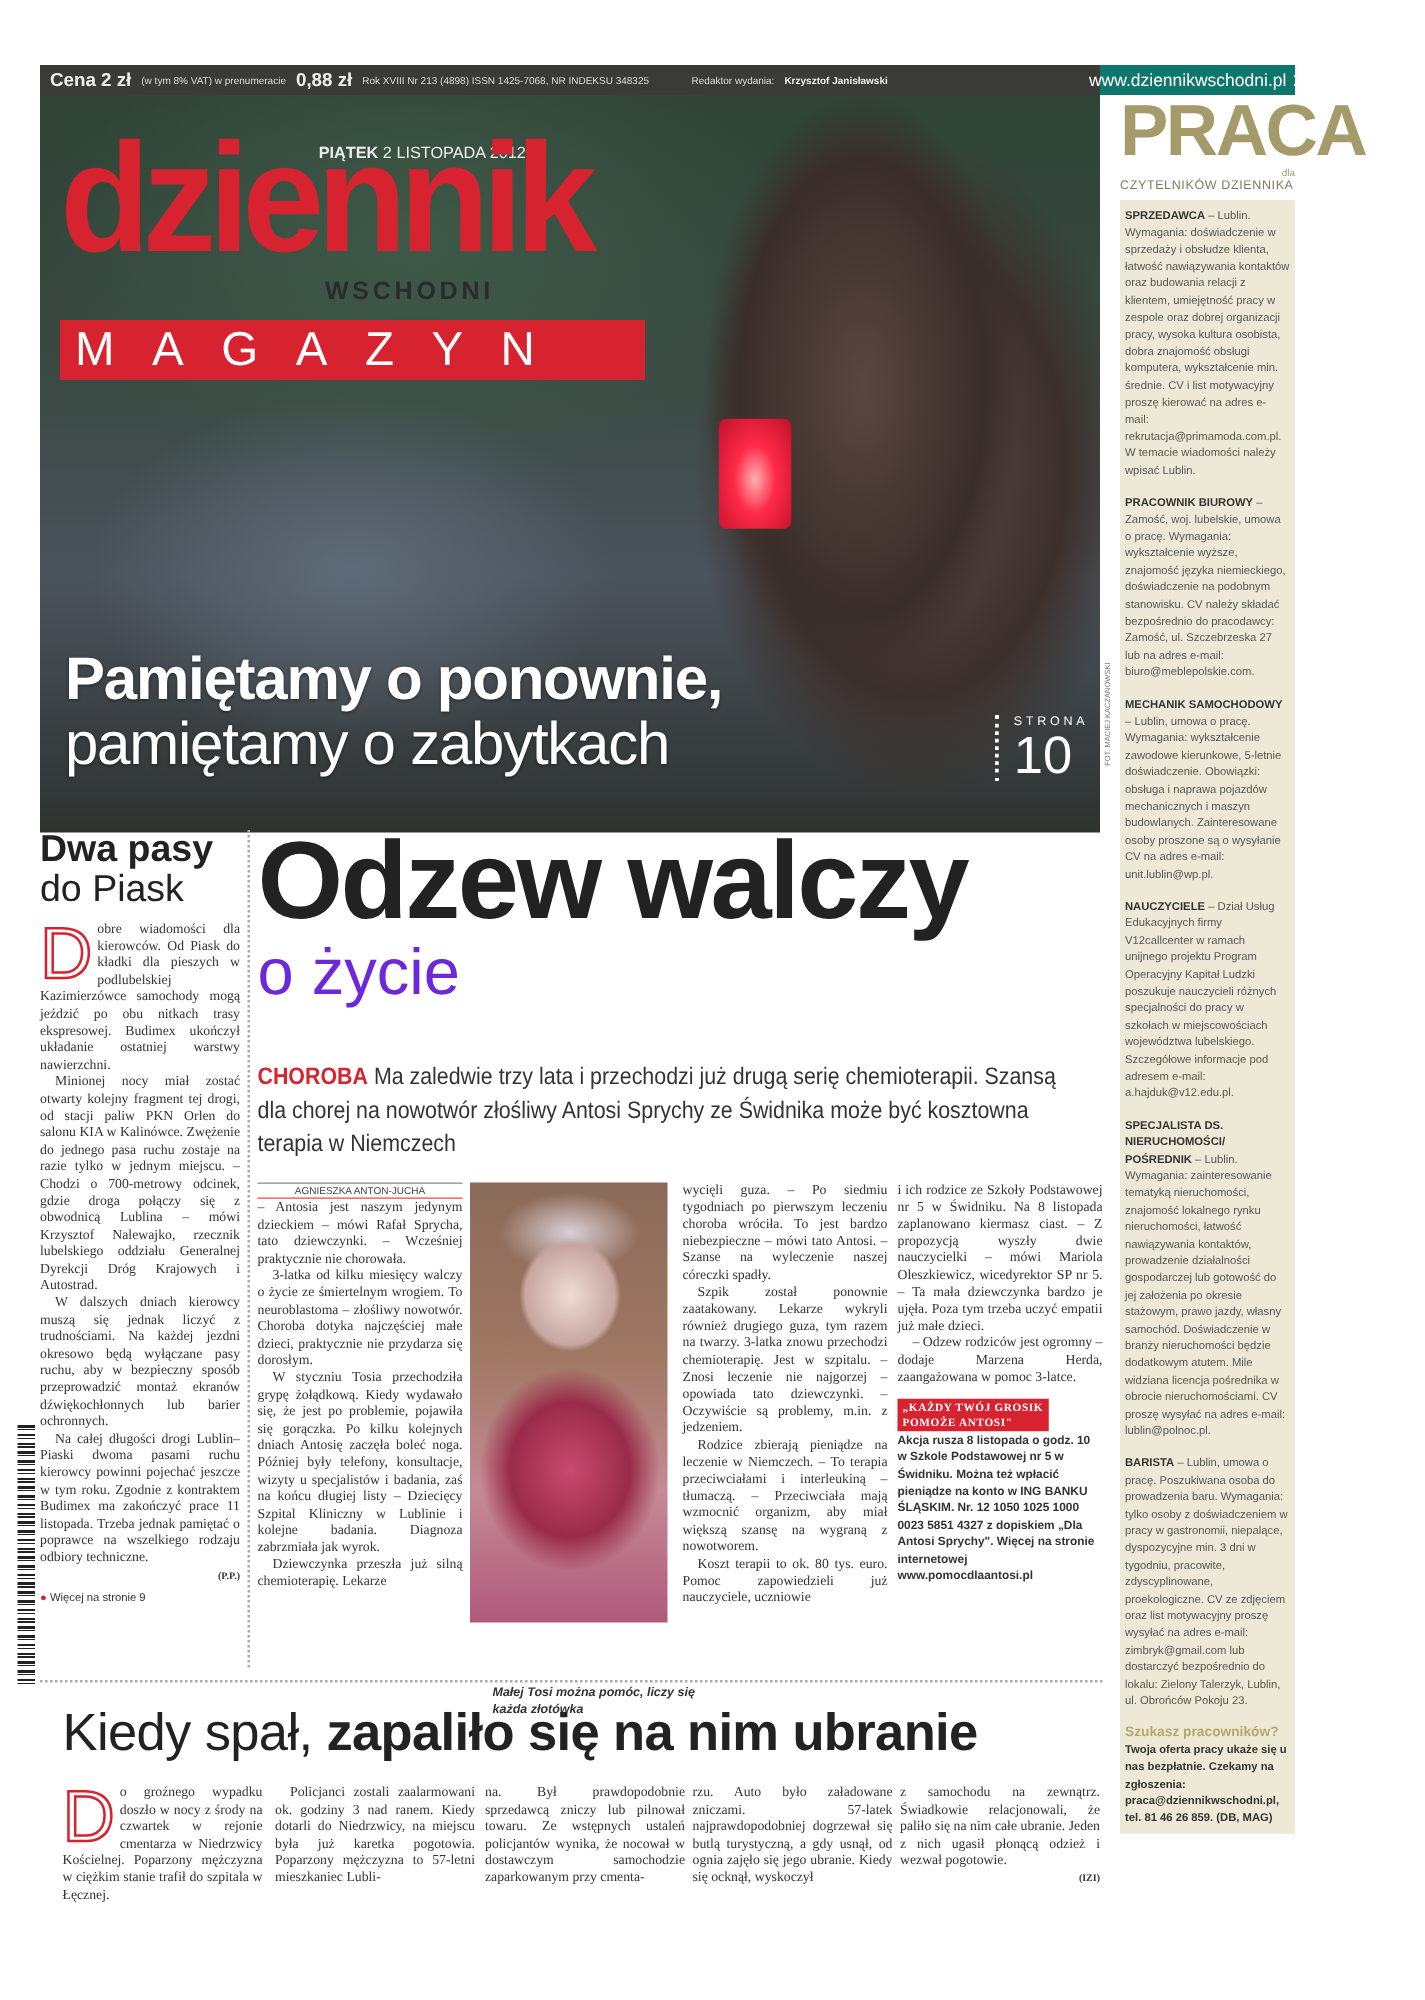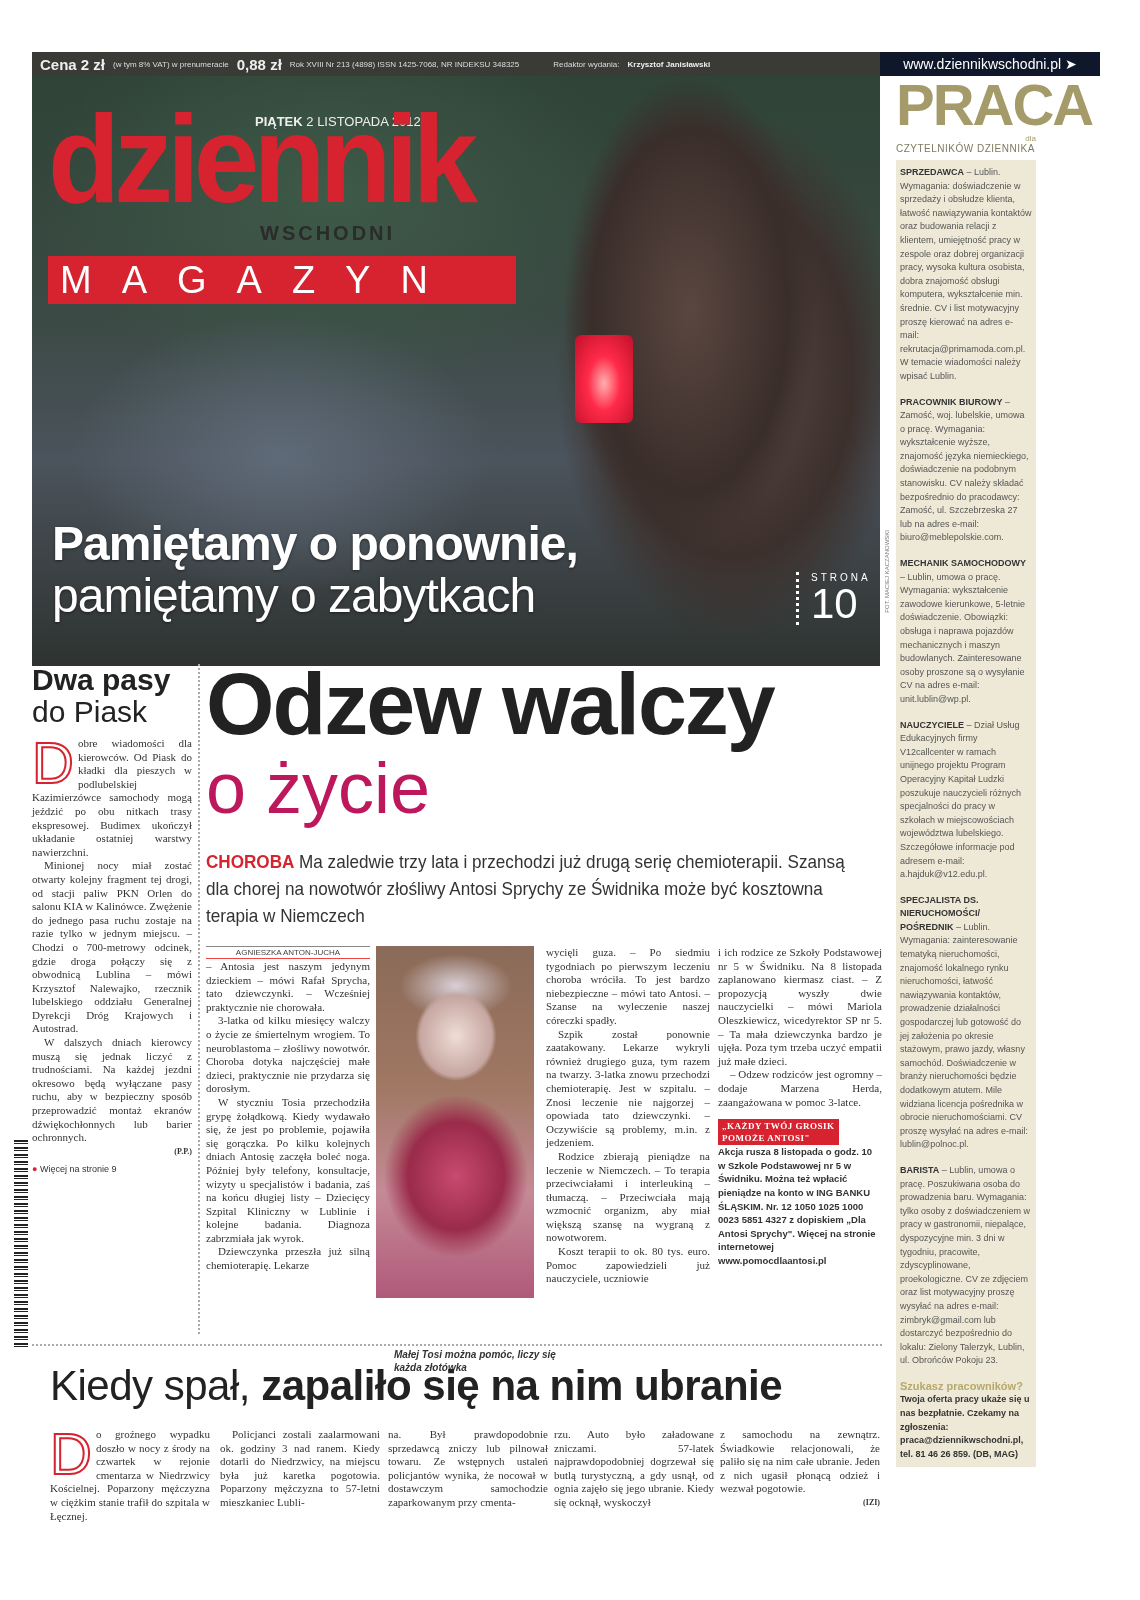--- a/index.html
+++ b/index.html
@@ -9,7 +9,7 @@
   .topbar{left:32px;top:52px;width:848px;height:24px;background:#3a3b36;color:#eee;display:flex;align-items:center;gap:8px;padding-left:8px;box-sizing:border-box;font-size:9px;white-space:nowrap;}
   .topbar .big{font-size:15px;font-weight:bold;}
   .topbar .small{font-size:8px;color:#ddd;}
-  .url{left:880px;top:52px;width:220px;height:24px;background:#0f172a;color:#fff;font-size:14px;display:flex;align-items:center;justify-content:center;gap:4px;}
+  .url{left:880px;top:52px;width:156px;height:24px;background:#0f766e;color:#fff;font-size:14px;display:flex;align-items:center;justify-content:center;gap:4px;}
   
   .hero{left:32px;top:76px;width:848px;height:590px;overflow:hidden;
     background:

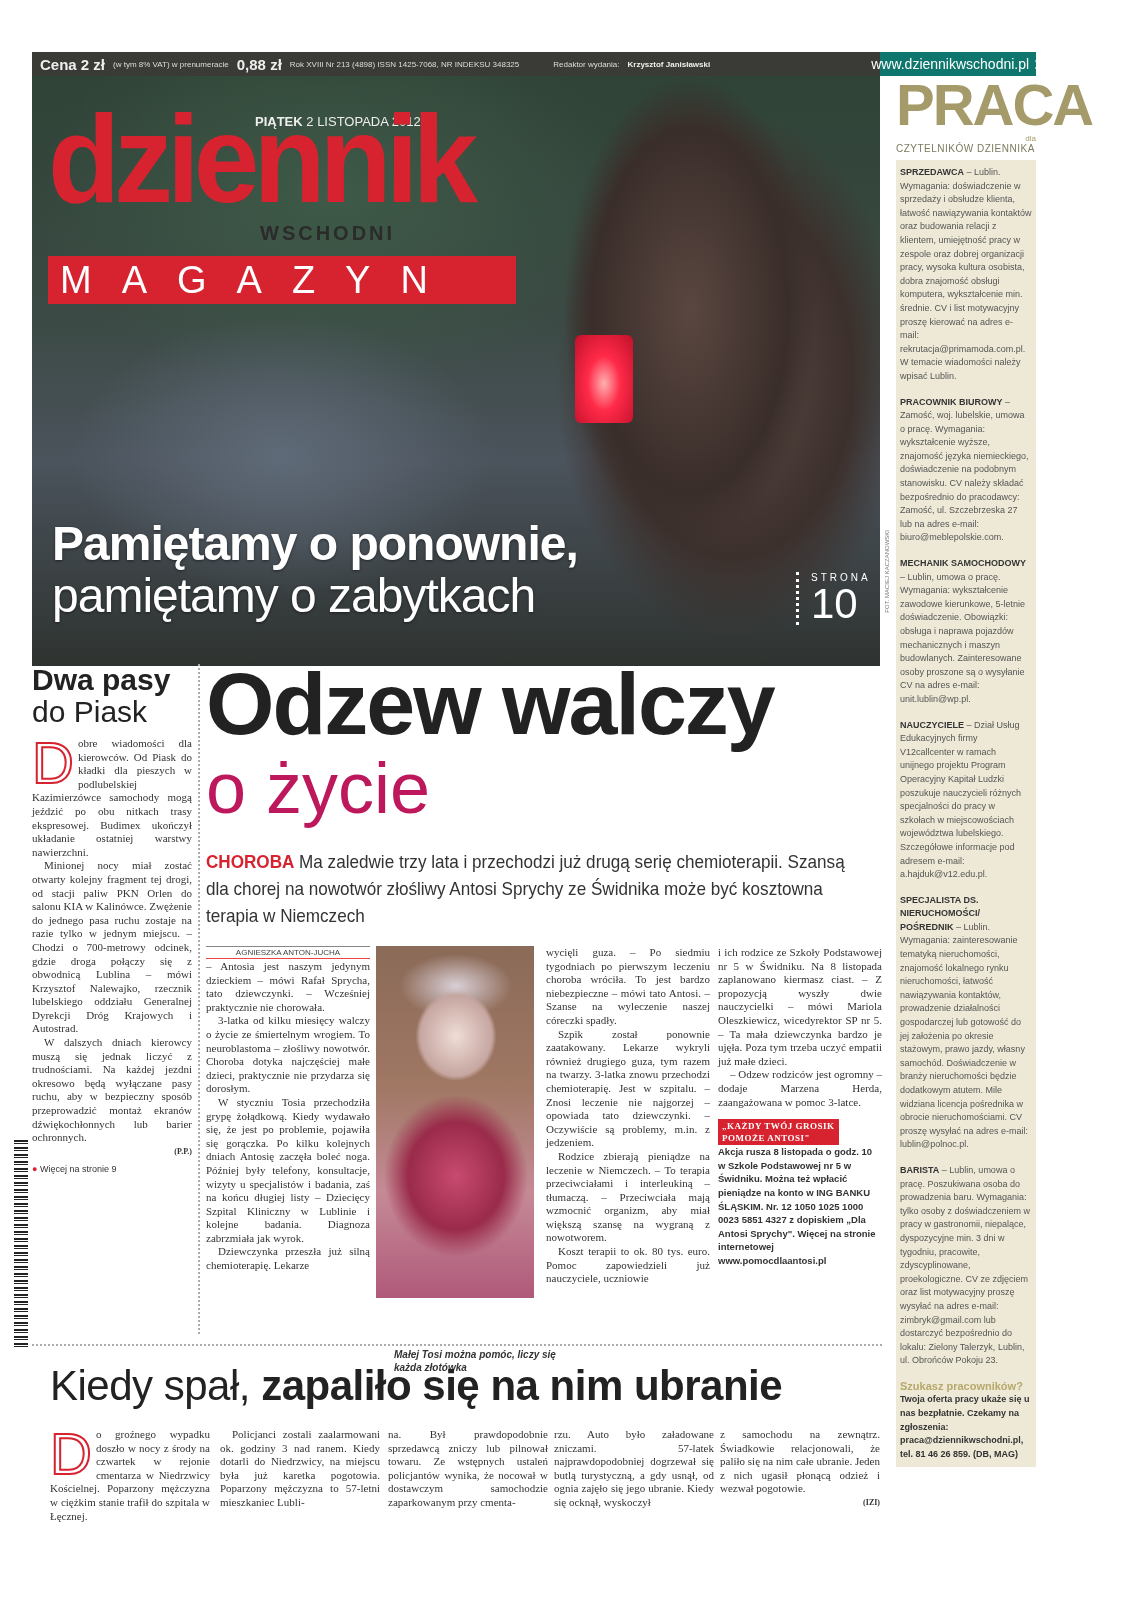--- a/index.html
+++ b/index.html
@@ -54,7 +54,7 @@
   .vsep{left:198px;top:664px;height:670px;border-left:2px dotted #aaa;}
   
   .main-h1{left:206px;top:660px;font-size:88px;font-weight:bold;color:#222;line-height:1;letter-spacing:-2px;}
-  .main-h2{left:206px;top:752px;font-size:72px;color:#be185d;line-height:1;}
+  .main-h2{left:206px;top:752px;font-size:52px;color:#6d28d9;line-height:1;}
   .lead{left:206px;top:848px;width:660px;font-size:19px;line-height:27px;color:#333;transform:scaleX(.9);transform-origin:left;width:730px;}
   .lead .kicker{color:#d7232f;font-weight:bold;}
   .byline{left:206px;top:946px;width:164px;border-top:1px solid #888;border-bottom:1px solid #ef4444;font-size:8px;text-align:center;color:#444;padding:1px 0;}

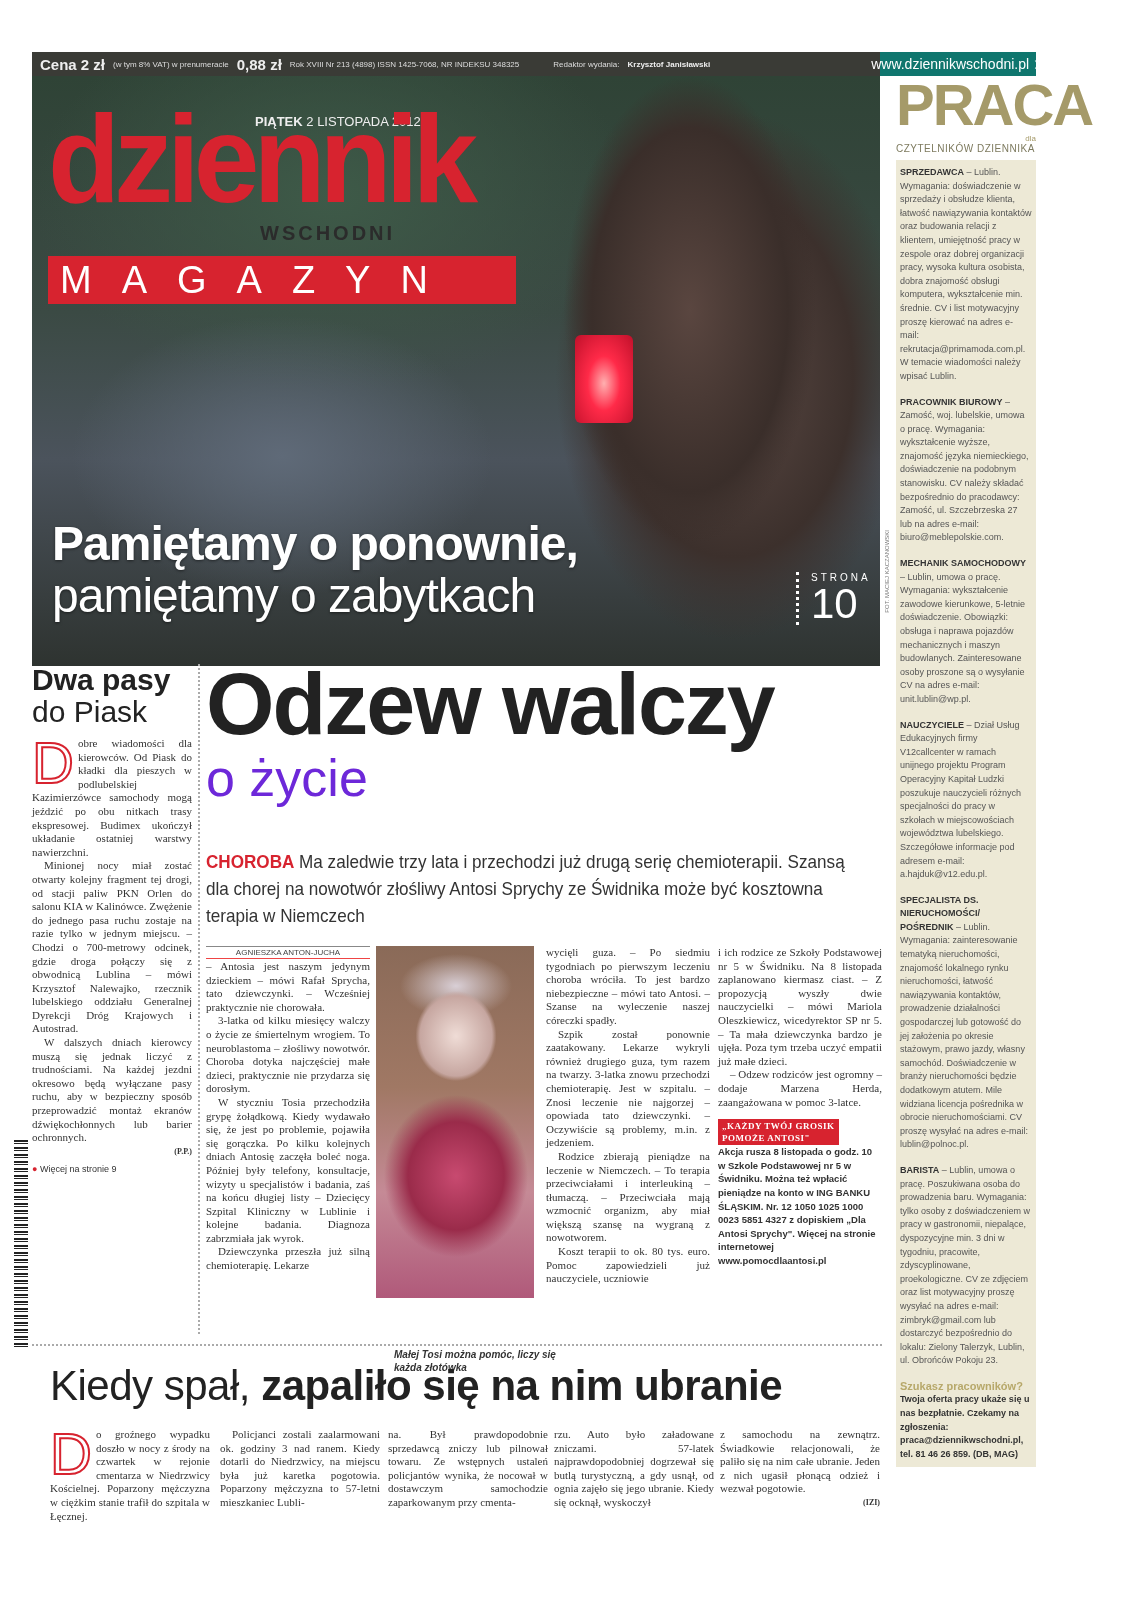--- a/index.html
+++ b/index.html
@@ -135,6 +135,7 @@
     <p class="first">obre wiadomości dla kierowców. Od Piask do kładki dla pieszych w podlubelskiej Kazimierzówce samochody mogą jeździć po obu nitkach trasy ekspresowej. Budimex ukończył układanie ostatniej warstwy nawierzchni.</p>
     <p>Minionej nocy miał zostać otwarty kolejny fragment tej drogi, od stacji paliw PKN Orlen do salonu KIA w Kalinówce. Zwężenie do jednego pasa ruchu zostaje na razie tylko w jednym miejscu. – Chodzi o 700-metrowy odcinek, gdzie droga połączy się z obwodnicą Lublina – mówi Krzysztof Nalewajko, rzecznik lubelskiego oddziału Generalnej Dyrekcji Dróg Krajowych i Autostrad.</p>
     <p>W dalszych dniach kierowcy muszą się jednak liczyć z trudnościami. Na każdej jezdni okresowo będą wyłączane pasy ruchu, aby w bezpieczny sposób przeprowadzić montaż ekranów dźwiękochłonnych lub barier ochronnych.</p>
+    <p>Na całej długości drogi Lublin–Piaski dwoma pasami ruchu kierowcy powinni pojechać jeszcze w tym roku. Zgodnie z kontraktem Budimex ma zakończyć prace 11 listopada. Trzeba jednak pamiętać o poprawce na wszelkiego rodzaju odbiory techniczne.</p>
     <div class="sig">(P.P.)</div>
   </div>
   <div class="more"><span class="dot">●</span> <span>Więcej na stronie 9</span></div>

